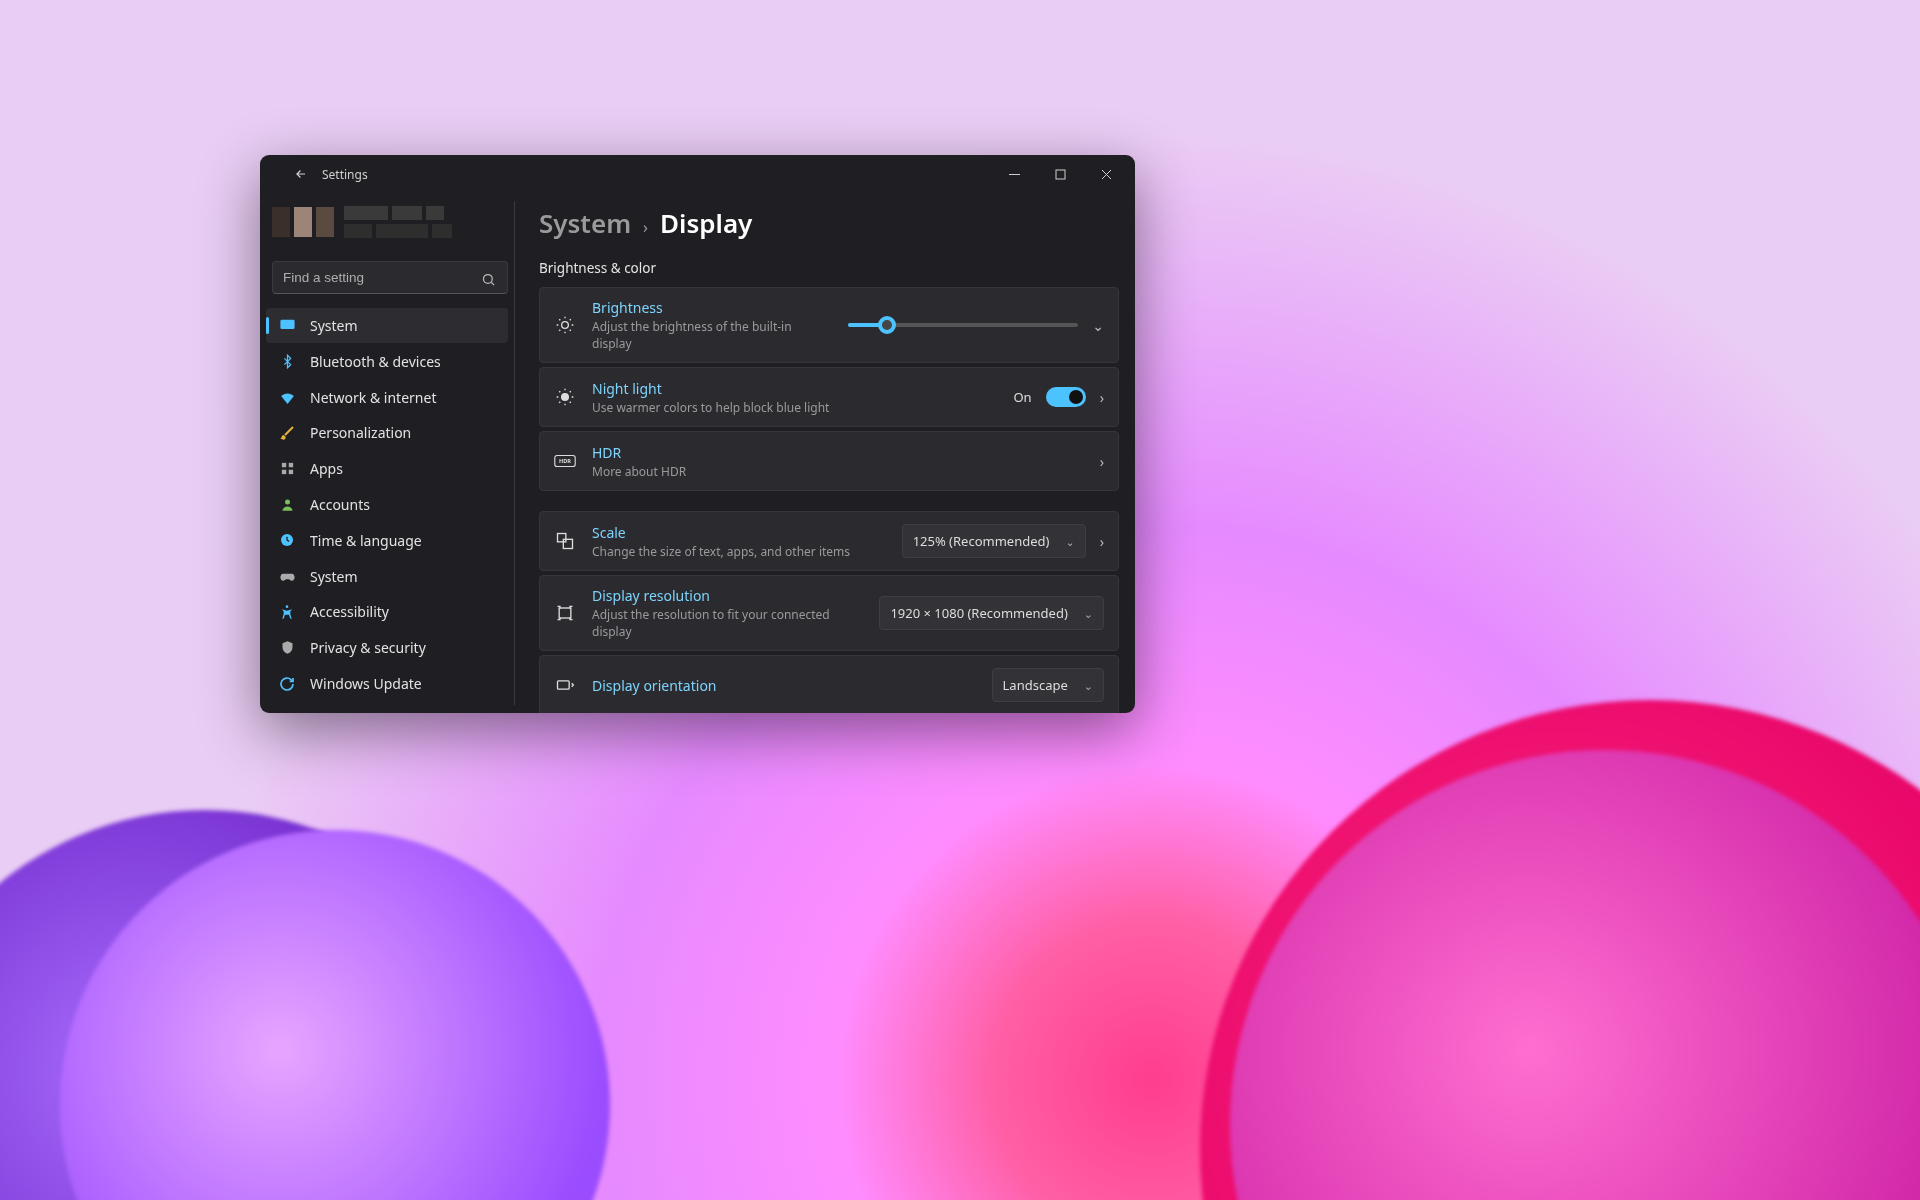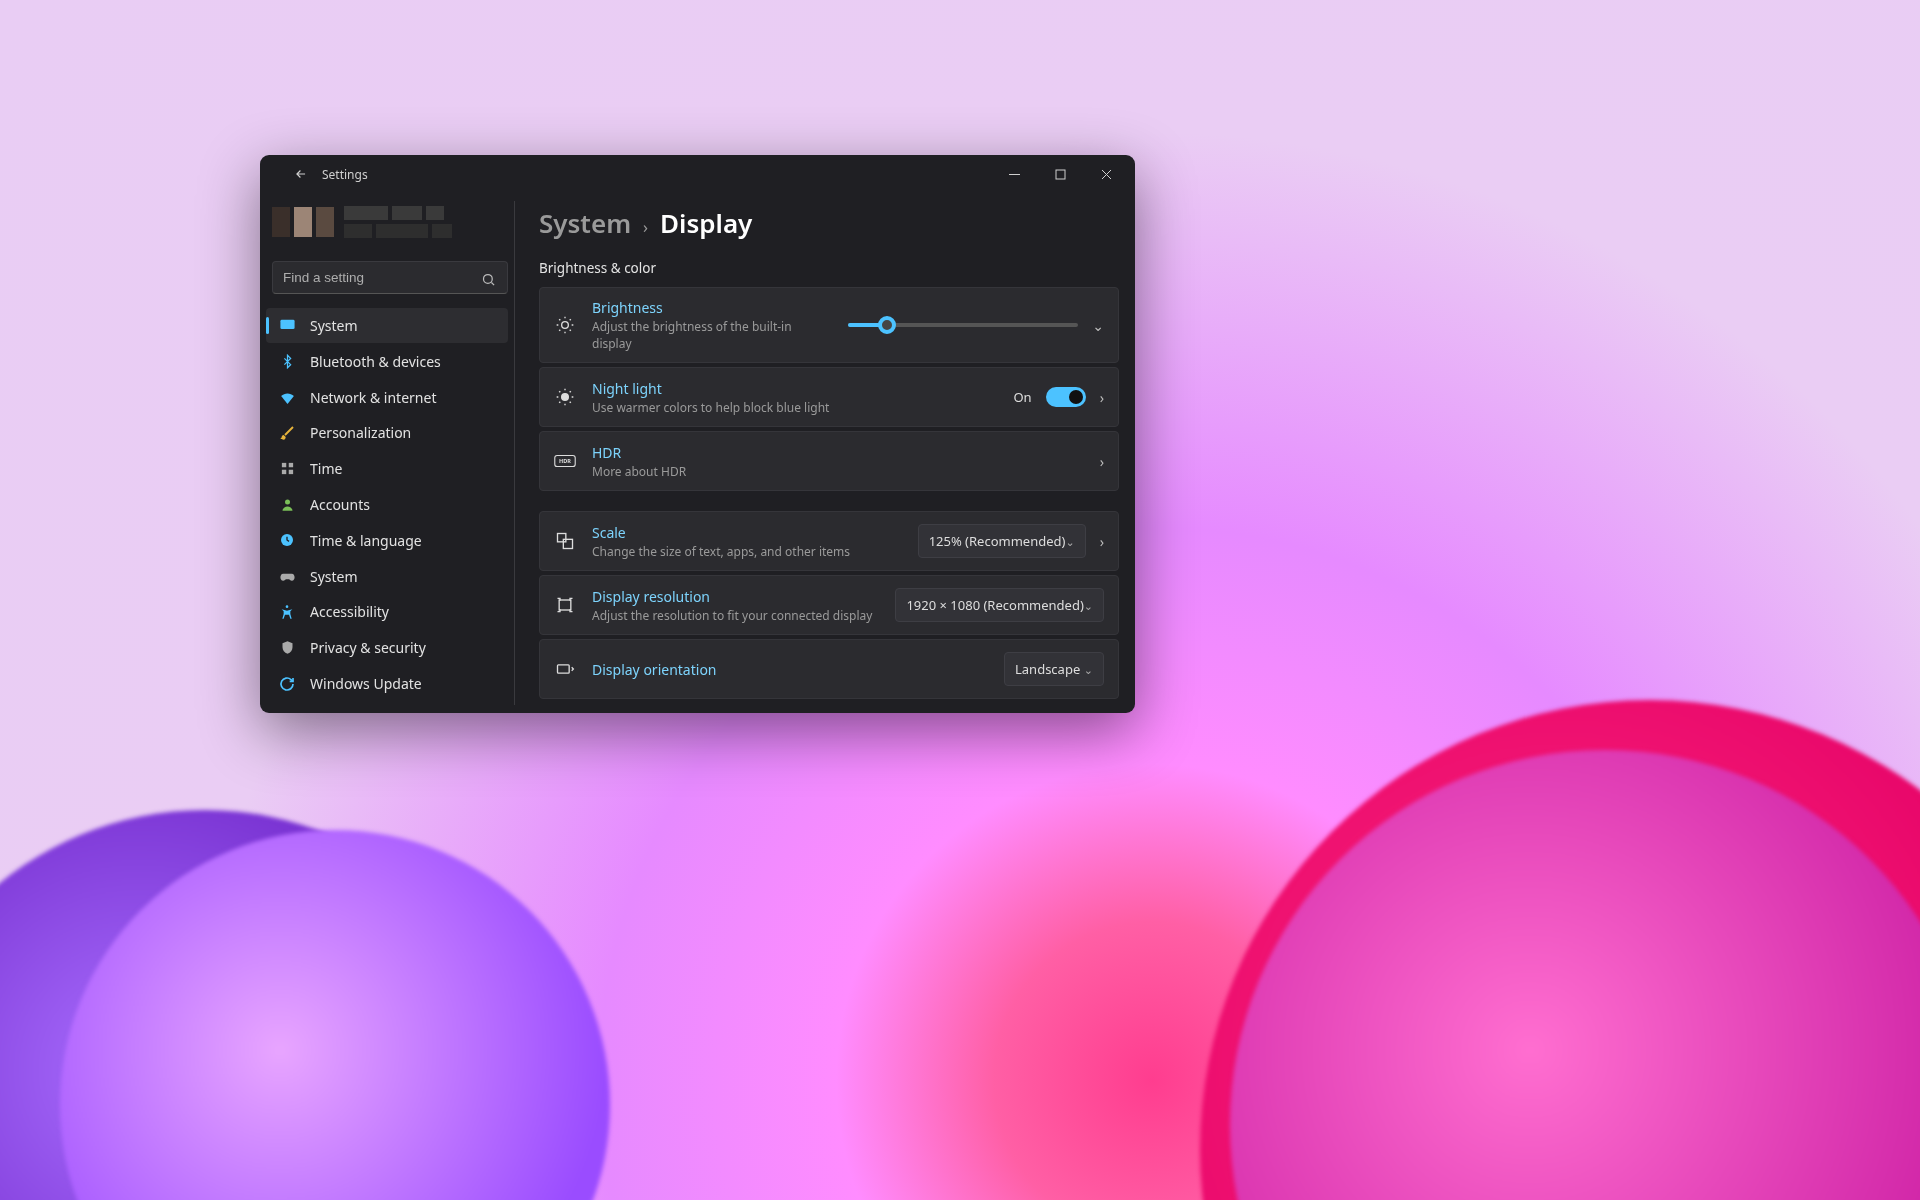--- a/index.html
+++ b/index.html
@@ -328,7 +328,7 @@
                 <rect x="14" y="14" width="7" height="7"></rect>
               </svg>
             </span>
-          <span>Time</span>
+          <span>Apps</span>
         </div>
         <div class="nav-item">
           <span class="nav-ico ic-green">

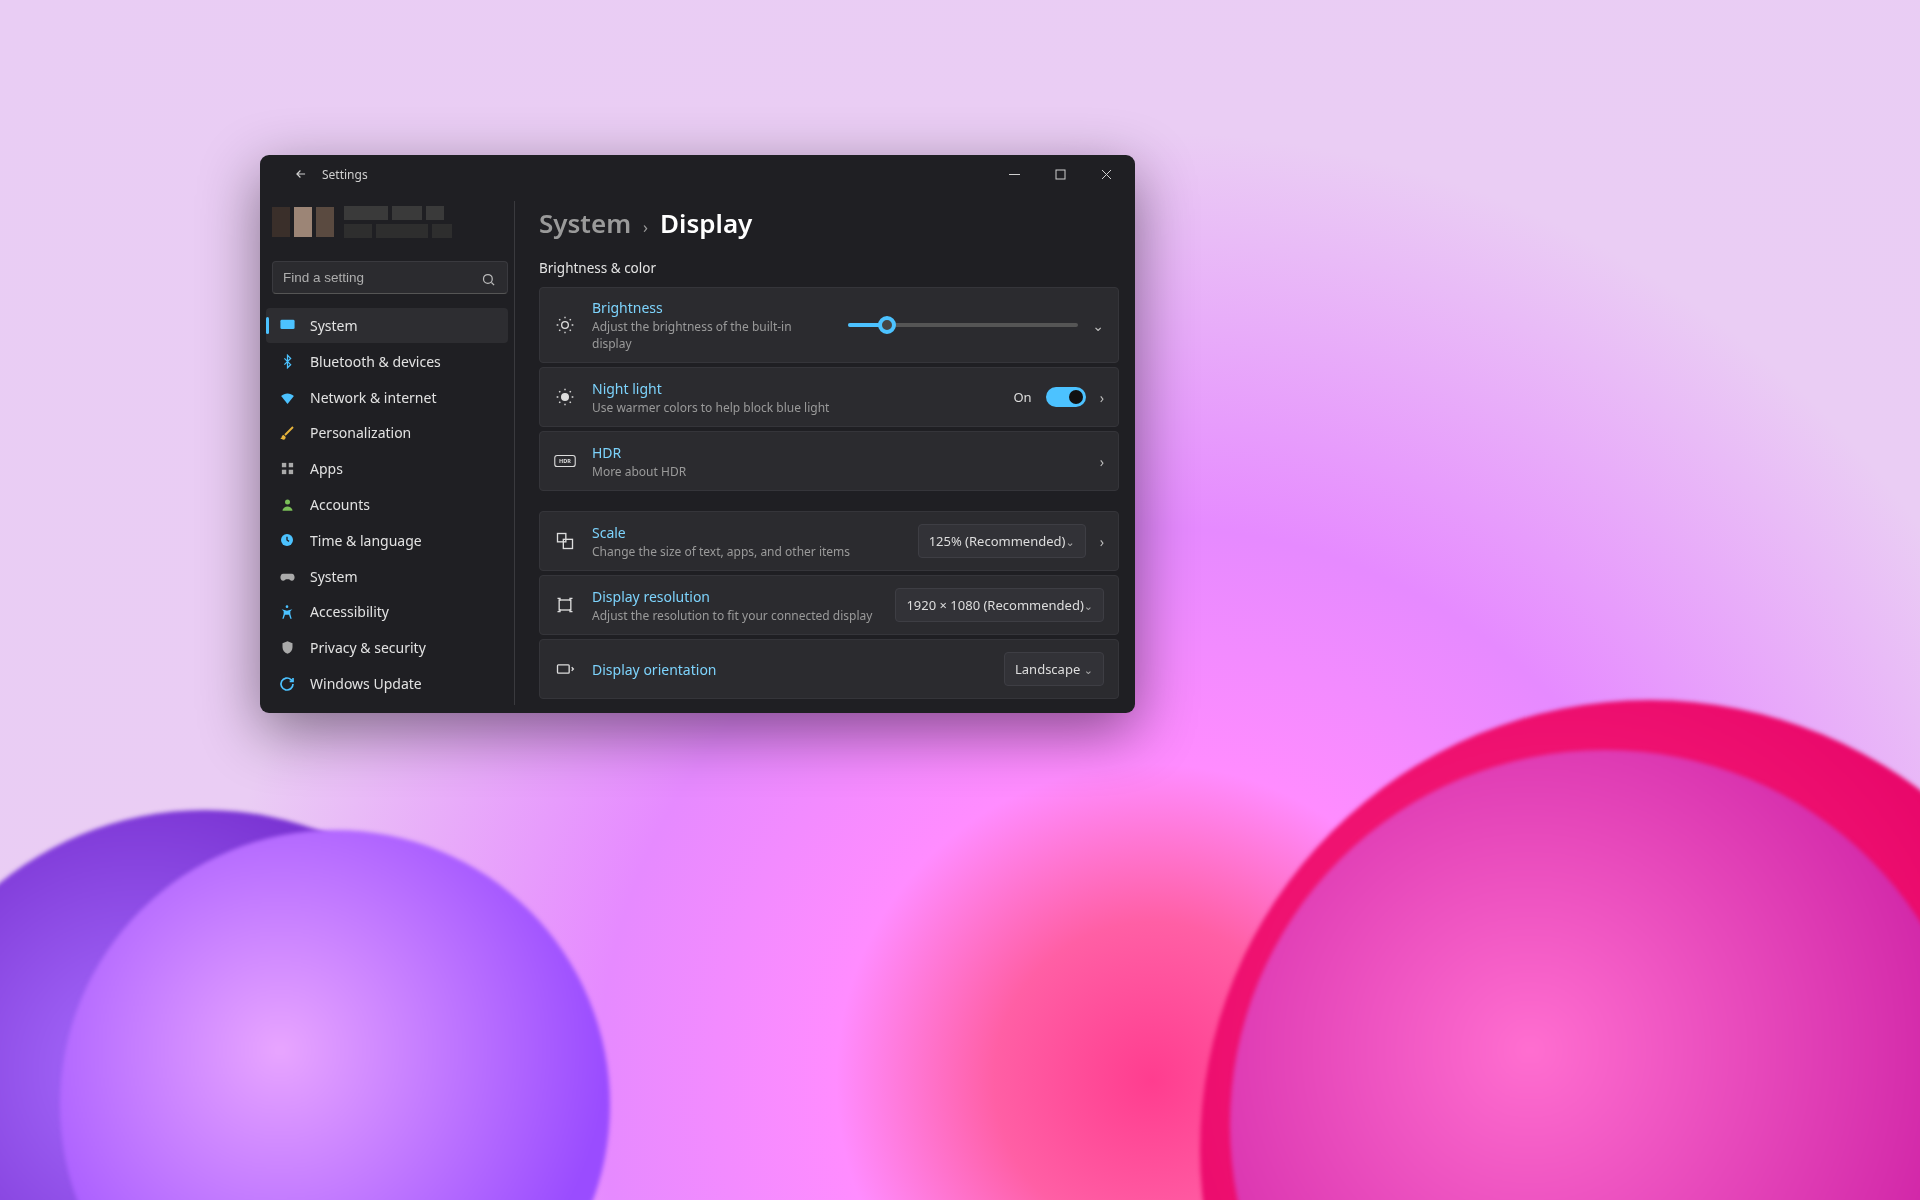--- a/index.html
+++ b/index.html
@@ -206,7 +206,7 @@
     border-radius:4px;
     height: 34px;
     padding: 0 10px;
-    display:flex;align-items:center; 
+    display:flex;align-items:center; gap:16px;
     font-size:13px;color:#ddd;
     cursor:pointer;
     min-width: 100px;

